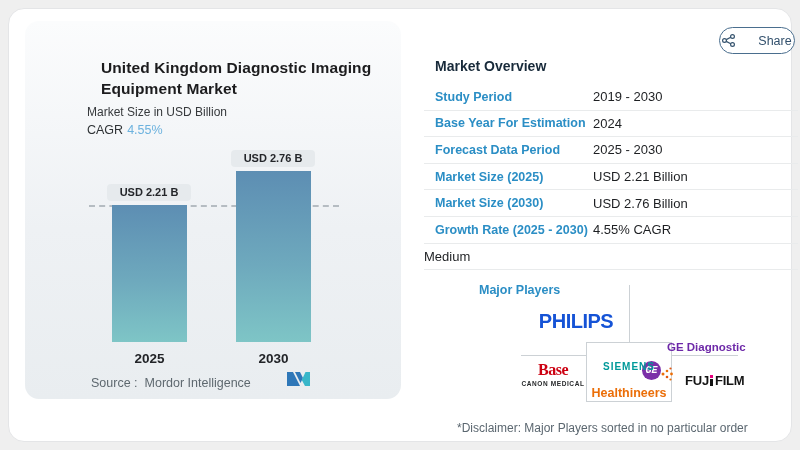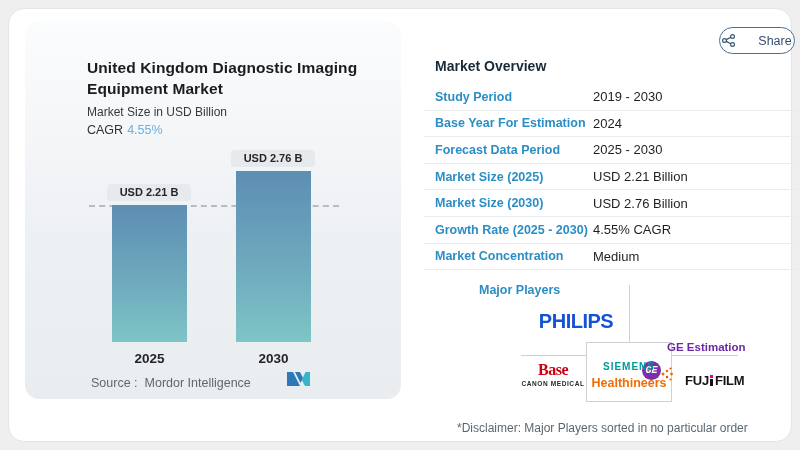--- a/index.html
+++ b/index.html
@@ -13,7 +13,7 @@
   .panel { position:absolute; left:16px; top:12px; width:376px; height:378px;
            border-radius:14px; background:linear-gradient(180deg,#fbfcfd 0%,#eef1f4 55%,#e9edf0 100%);
            overflow:hidden; }
-  .panel-title { position:absolute; left:62px; top:36px; font-size:15.5px; font-weight:700;
+  .panel-title { position:absolute; left:76px; top:36px; font-size:15.5px; font-weight:700;
                  color:#1c1c1e; line-height:21px; letter-spacing:0.1px; }
   .panel-sub   { position:absolute; left:62px; top:84px; font-size:12px; color:#36393c; }
   .panel-cagr  { position:absolute; left:62px; top:102px; font-size:12.5px; color:#2f3336; }

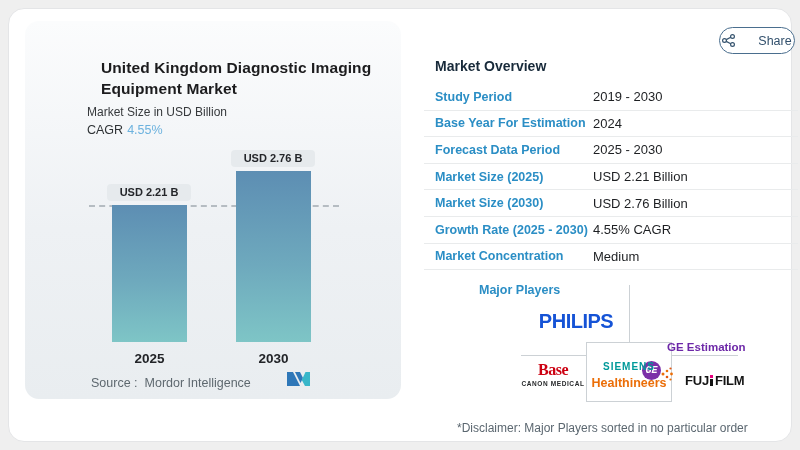--- a/index.html
+++ b/index.html
@@ -154,7 +154,6 @@
       <span class="val">4.55% CAGR</span>
     </div>
     <div class="ov-row">
-      <span class="lab">Market Concentration</span>
       <span class="val">Medium</span>
     </div>
   </div>

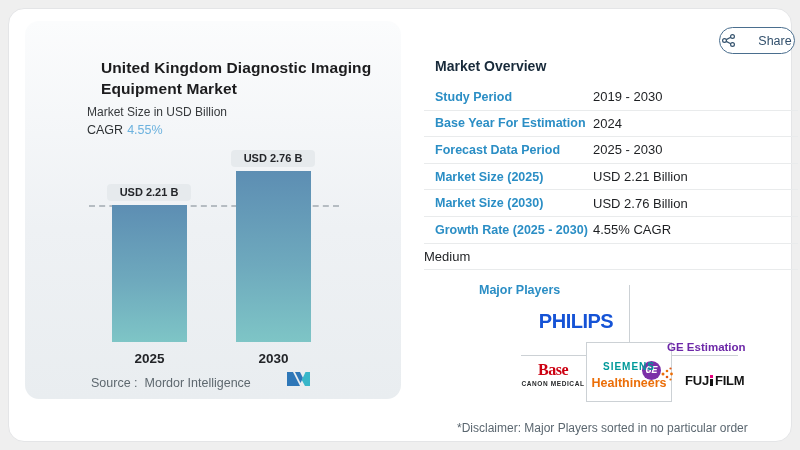--- a/index.html
+++ b/index.html
@@ -169,7 +169,7 @@
 
   <div class="ge-wrap">
     <div class="ge-ball">GE</div>
-    <div class="ge-text">GE Estimation</div>
+    <div class="ge-text">GE Diagnostic</div>
   </div>
 
   <div class="canon-wrap">

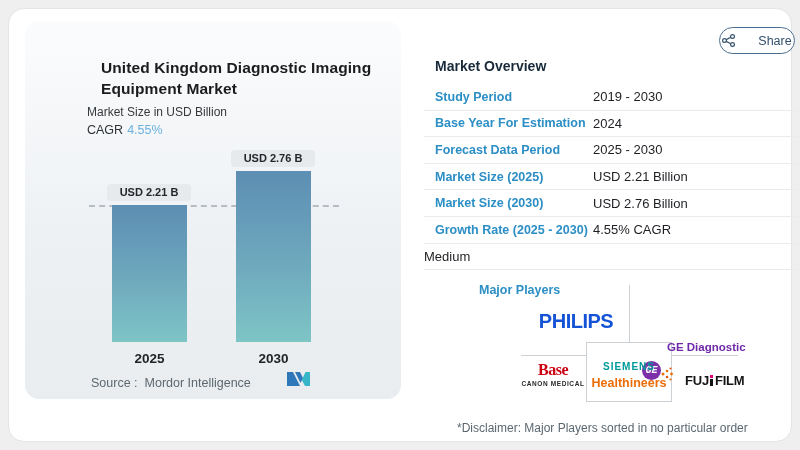--- a/index.html
+++ b/index.html
@@ -70,7 +70,7 @@
 
   .siemens-wrap { position:absolute; left:579px; top:352px; width:82px; text-align:center; }
   .siemens-top { font-size:10px; font-weight:700; color:#009999; letter-spacing:1px; }
-  .siemens-bot { font-size:12.5px; font-weight:700; color:#eb6e08; margin-top:4px; }
+  .siemens-bot { font-size:12.5px; font-weight:700; color:#eb6e08; margin-top:14px; }
   .sh-dots { position:absolute; right:-4px; top:2px; }
 
   .fuji-wrap { position:absolute; left:676px; top:364px; font-size:13px; font-weight:800;

